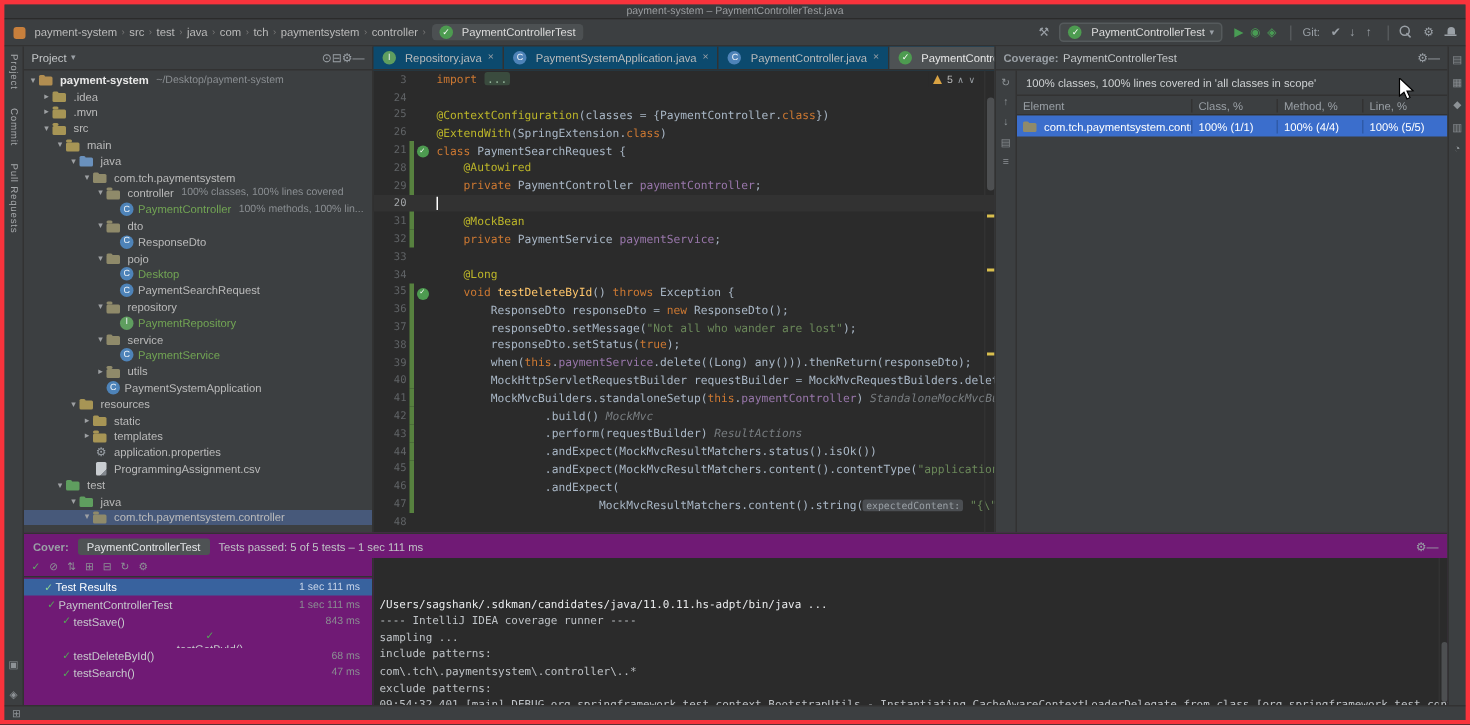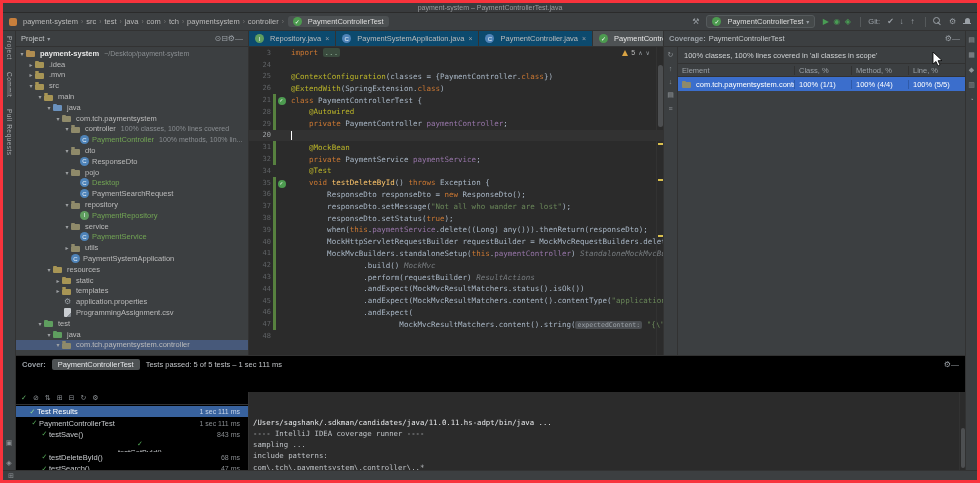--- a/index.html
+++ b/index.html
@@ -427,7 +427,7 @@
                   <span class="gut">21</span>
                   <span class="covbar on"></span>
                   <span class="icarea"><span class="runic">✓</span></span>
-                  <span class="code"><span class="tk-k">class</span><span class="tk-d"> PaymentControllerTest {</span></span>
+                  <span class="code"><span class="tk-k">class</span><span class="tk-d"> PaymentSearchRequest {</span></span>
                 </div>
                 <div class="cl">
                   <span class="gut">28</span>

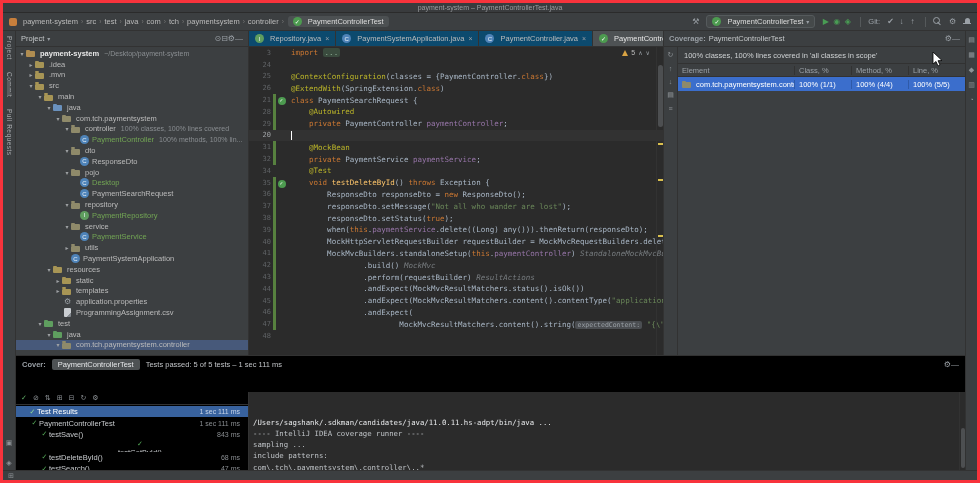--- a/index.html
+++ b/index.html
@@ -460,6 +460,12 @@
                   <span class="code"><span class="tk-d">    </span><span class="tk-k">private</span><span class="tk-d"> PaymentService </span><span class="tk-f">paymentService</span><span class="tk-d">;</span></span>
                 </div>
                 <div class="cl">
+                  <span class="gut">33</span>
+                  <span class="covbar"></span>
+                  <span class="icarea"></span>
+                  <span class="code"></span>
+                </div>
+                <div class="cl">
                   <span class="gut">34</span>
                   <span class="covbar"></span>
                   <span class="icarea"></span>

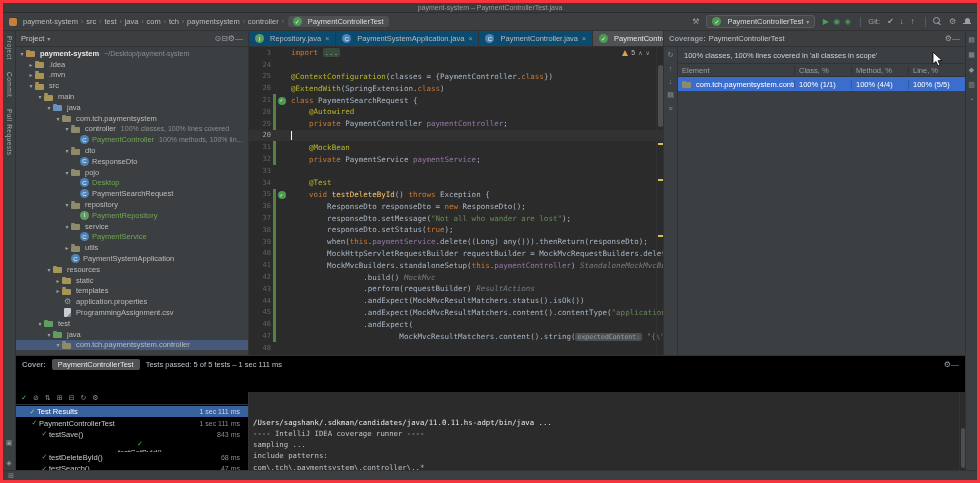--- a/index.html
+++ b/index.html
@@ -469,7 +469,7 @@
                   <span class="gut">34</span>
                   <span class="covbar"></span>
                   <span class="icarea"></span>
-                  <span class="code"><span class="tk-d">    </span><span class="tk-a">@Test</span></span>
+                  <span class="code"><span class="tk-d">    </span><span class="tk-a">@Long</span></span>
                 </div>
                 <div class="cl">
                   <span class="gut">35</span>

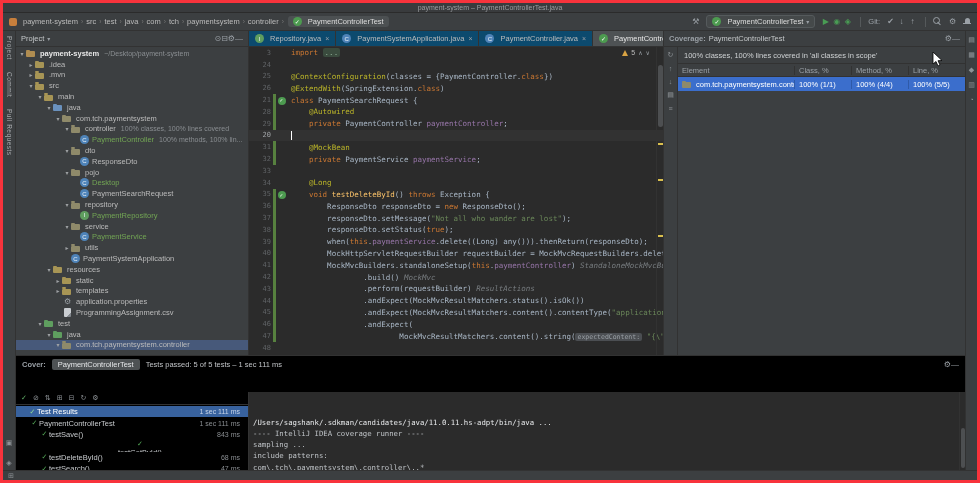--- a/index.html
+++ b/index.html
@@ -123,7 +123,7 @@
   .cov-row.sel .covcell.num{border-left-color:#2f5aa8;}
   .cov-rest{flex:1;}
   
-  .bottom{height:115px;flex:none;display:flex;flex-direction:column;border-top:1px solid #323232;background:#000000;gap:20px;}
+  .bottom{height:115px;flex:none;display:flex;flex-direction:column;border-top:1px solid #323232;background:#701a75;}
   .bottom-header{height:16px;flex:none;display:flex;align-items:center;gap:6px;padding:0 6px;}
   .bh-tab{background:#4e5254;border-radius:2px;padding:1px 6px;color:#e4e6e8;}
   .bh-status{color:#c0c3c6;}

